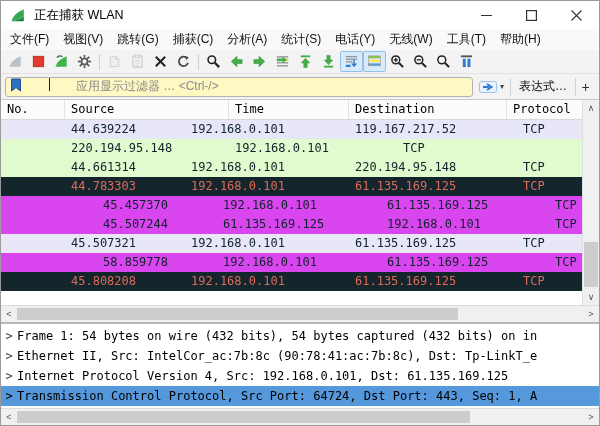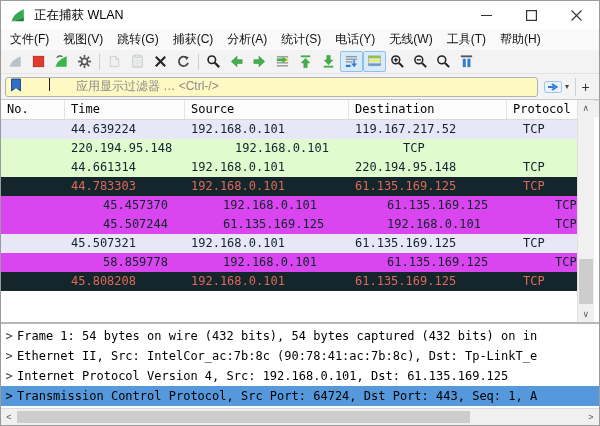--- a/index.html
+++ b/index.html
@@ -288,6 +288,7 @@
         </svg>
       <span class="apply-caret">▾</span>
     </span>
+    <span class="expr-btn">表达式…</span>
     <span class="plus-btn">+</span>
   </div>
 

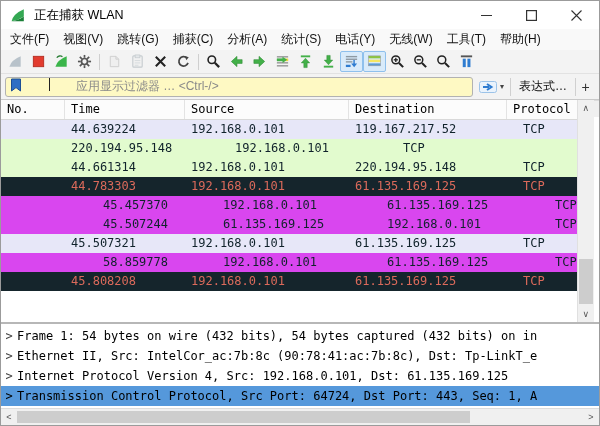--- a/index.html
+++ b/index.html
@@ -37,7 +37,7 @@
   .plus-btn { width:20px; text-align:center; color:#333; font-size:14px; border-left:1px solid #d0d0d0; height:18px; display:flex; align-items:center; justify-content:center; }
 
   
-  .packet-area { flex:1 1 auto; display:flex; background:#fff; min-height:0; }
+  .packet-area { flex:1 1 auto; display:flex; flex-direction:column; background:#fff; min-height:0; }
   .packet-body { flex:1 1 auto; display:flex; min-height:0; }
   .packet-cols { flex:1 1 auto; display:flex; flex-direction:column; overflow:hidden; font-family:"DejaVu Sans Mono","Liberation Mono",monospace; }
   .plist-header { height:20px; display:flex; background:#fcfcfc; border-bottom:1px solid #d9d9d9; font-size:12px; color:#000; flex:0 0 auto; }

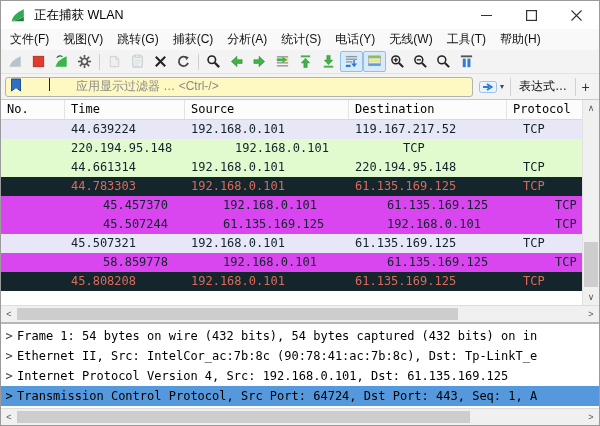--- a/index.html
+++ b/index.html
@@ -297,8 +297,8 @@
       <div class="packet-cols">
         <div class="plist-header">
           <span class="hc col-no">No.</span>
+          <span class="hc col-src">Source</span>
           <span class="hc col-time">Time</span>
-          <span class="hc col-src">Source</span>
           <span class="hc col-dst">Destination</span>
           <span class="hc col-pro" style="border-right:none;">Protocol</span>
         </div>

